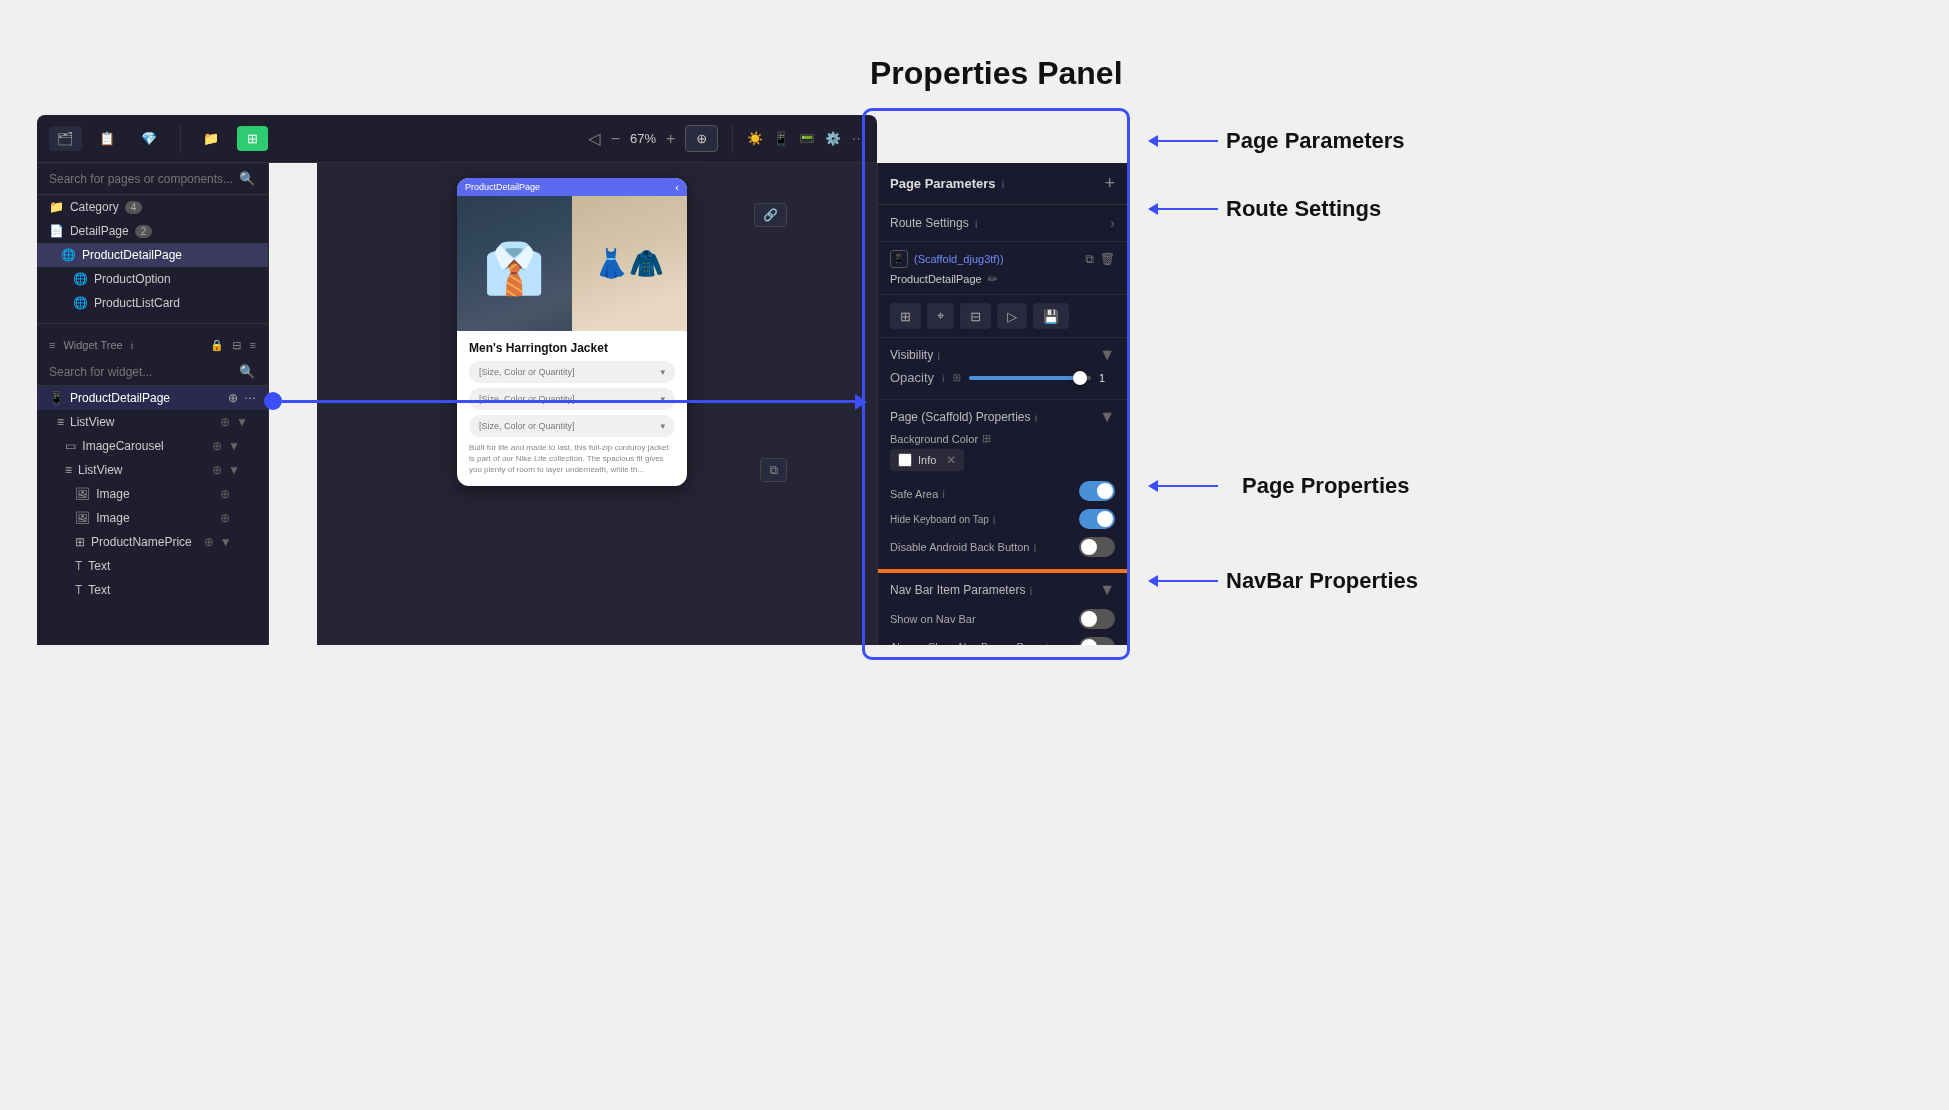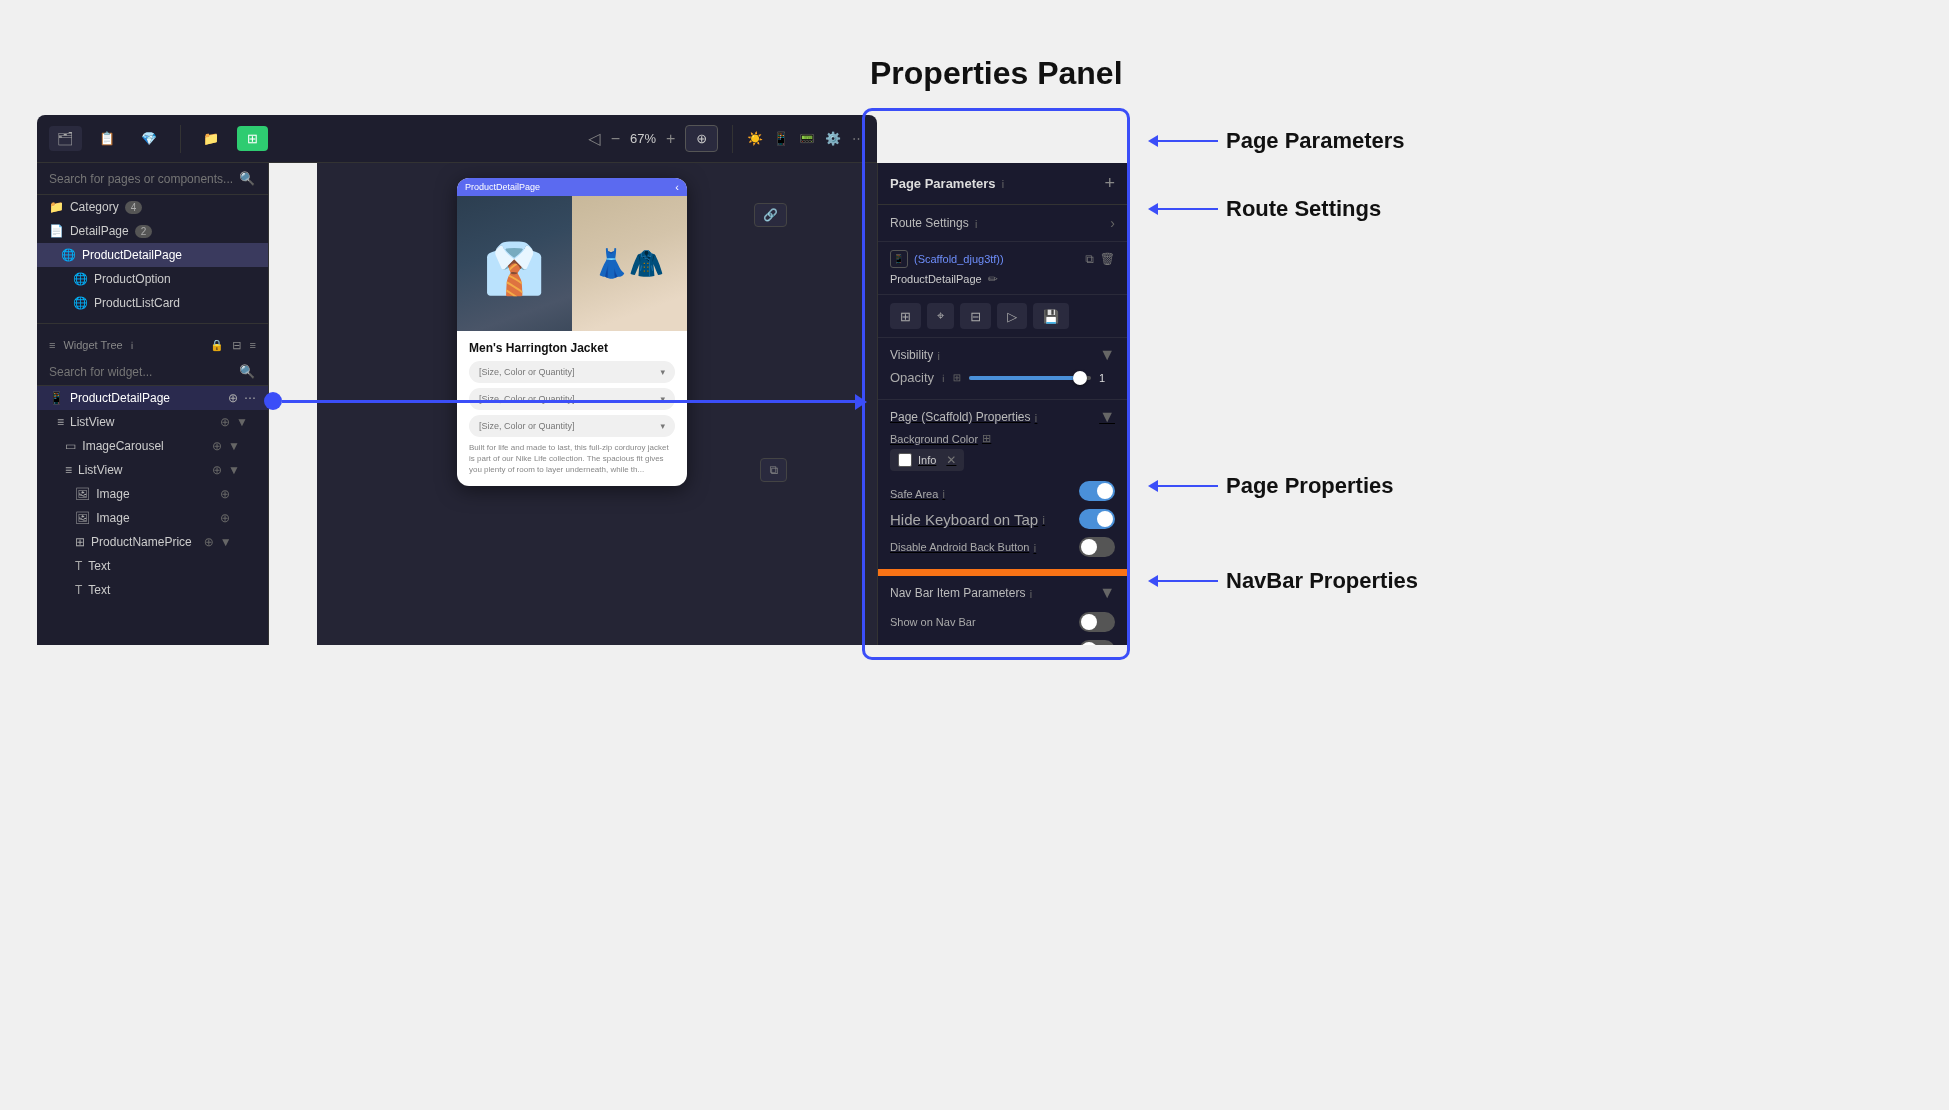--- a/index.html
+++ b/index.html
@@ -277,7 +277,7 @@
     </div>
   </div>
 
-  <div style="padding:8px 12px;border-bottom:7px solid #f97316;text-decoration:underline;">
+  <div style="padding:8px 12px;border-bottom:4px solid #f97316;">
     <div style="display:flex;align-items:center;justify-content:space-between;margin-bottom:6px;">
       <div style="display:flex;align-items:center;gap:4px;">
         <span style="color:#bbb;font-size:12px;">Page (Scaffold) Properties</span>

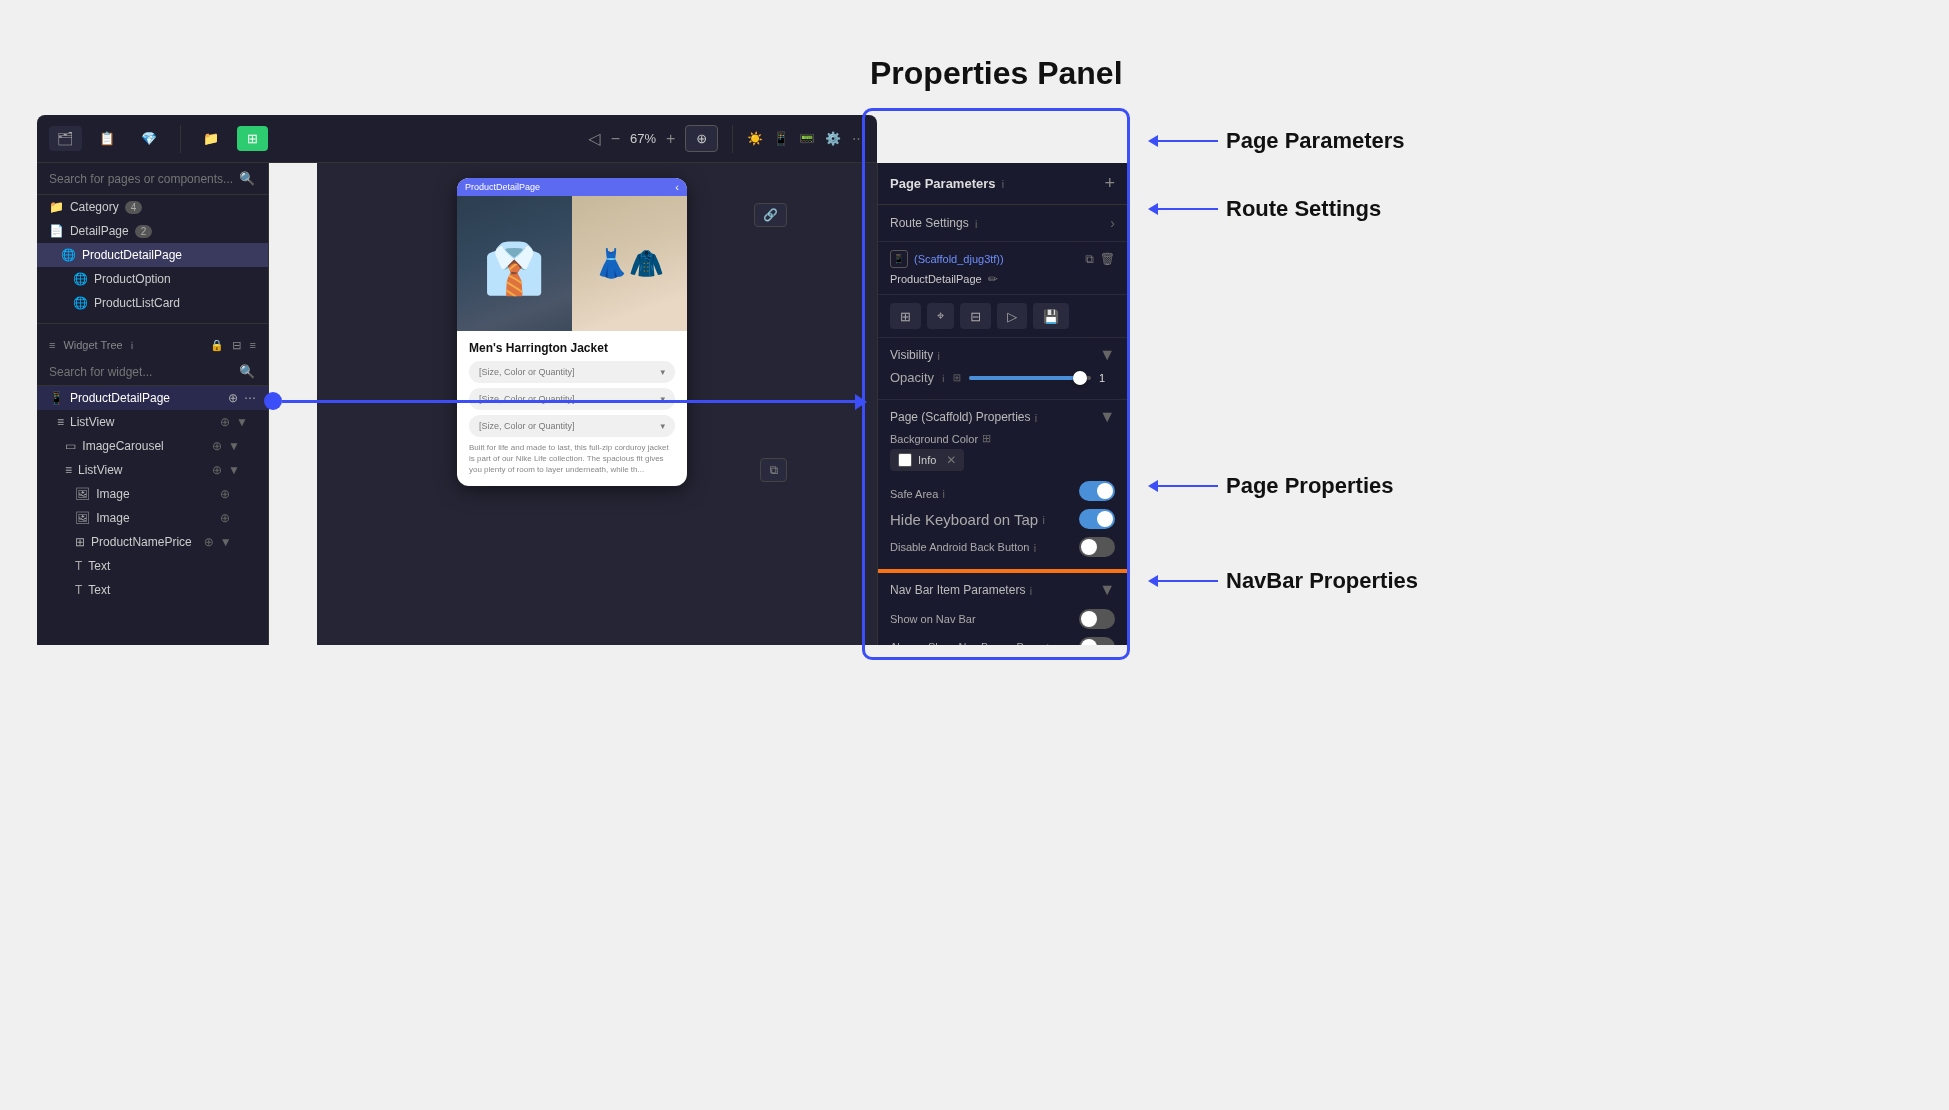--- a/index.html
+++ b/index.html
@@ -383,7 +383,7 @@
   <span style="font-size:22px;font-weight:700;color:#111;margin-left:8px;">Route Settings</span>
 </div>
 
-<div style="position:absolute;top:473px;left:1148px;display:flex;align-items:center;gap:0;">
+<div style="position:absolute;top:473px;left:1148px;display:flex;align-items:center;gap:16px;">
   <div style="display:flex;align-items:center;">
     <div style="width:0;height:0;border-top:6px solid transparent;border-bottom:6px solid transparent;border-right:10px solid #3b4ef8;"></div>
     <div style="width:60px;height:2px;background:#3b4ef8;"></div>

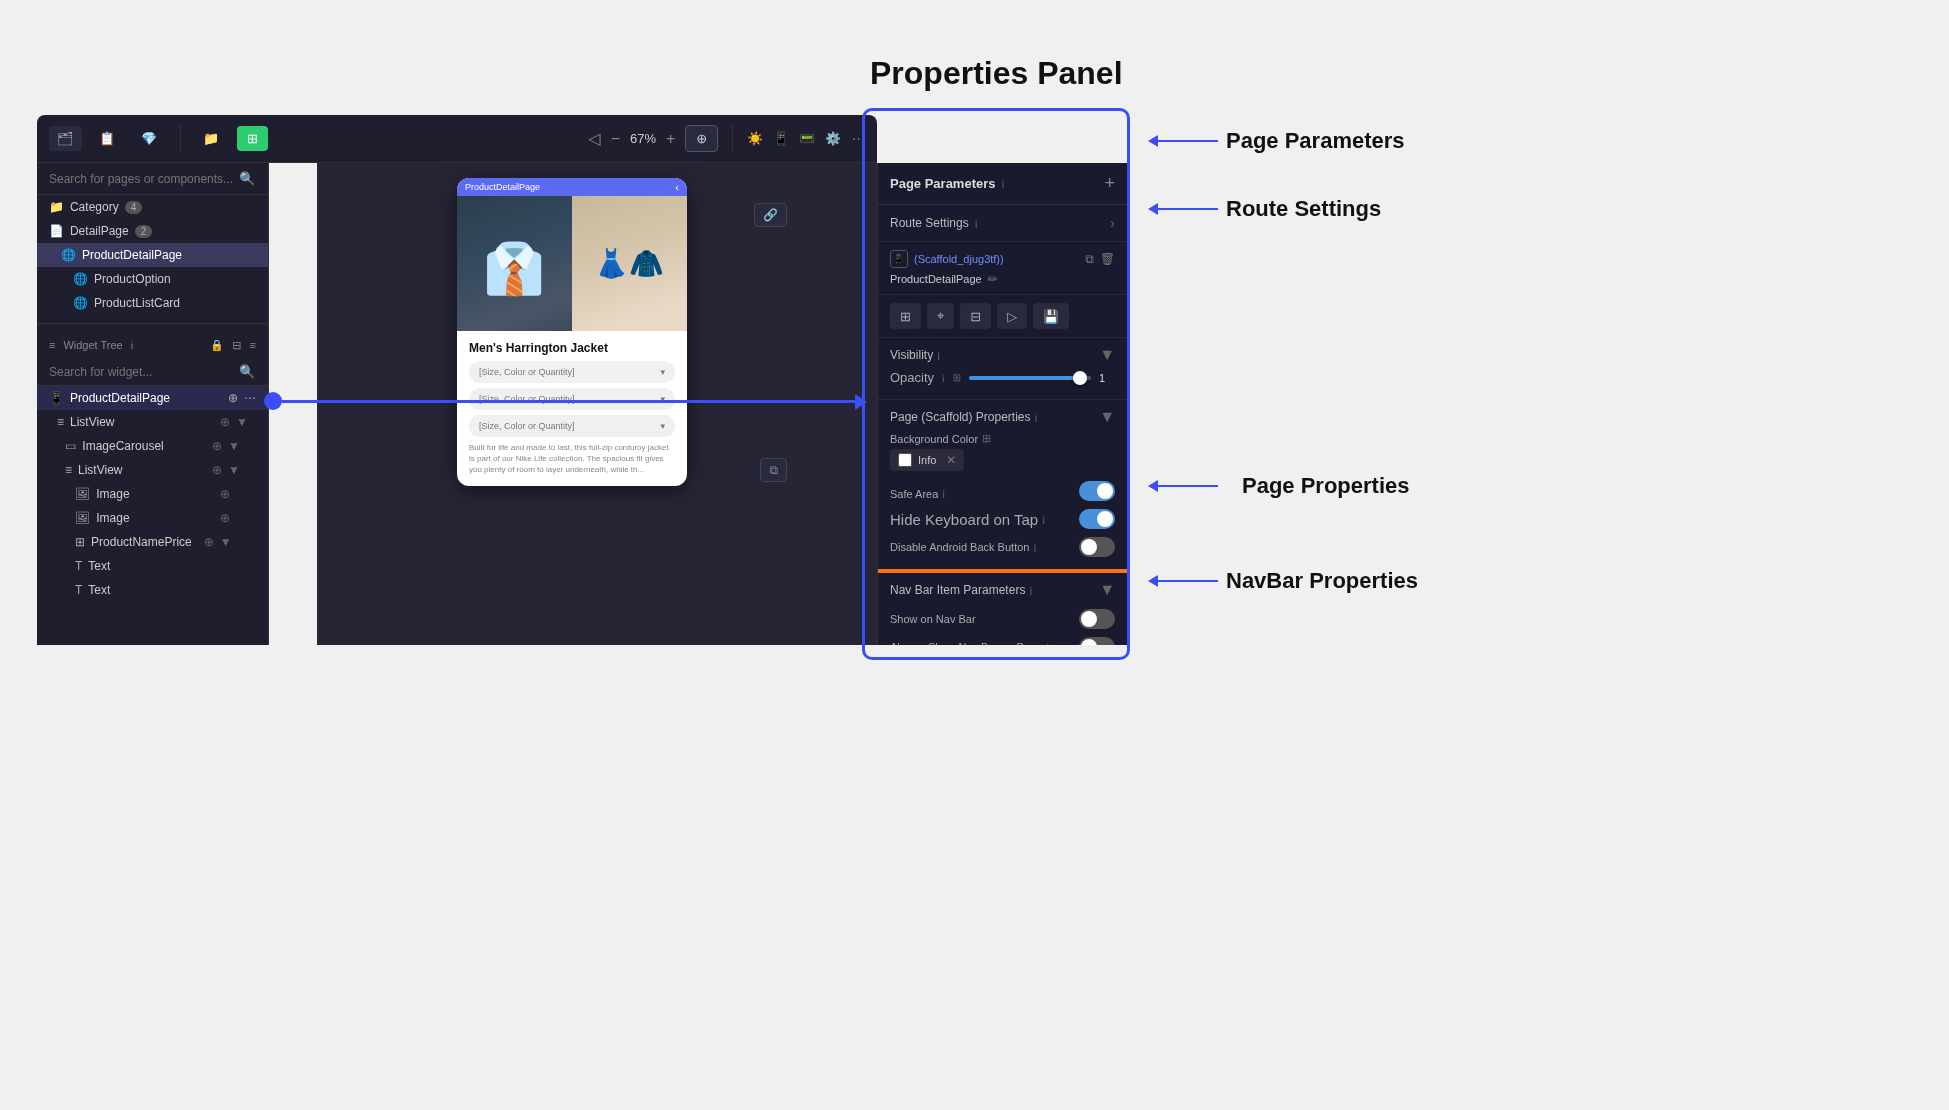--- a/index.html
+++ b/index.html
@@ -310,7 +310,7 @@
 
     <div style="display:flex;align-items:center;justify-content:space-between;padding:4px 0;">
       <div style="display:flex;align-items:center;gap:4px;">
-        <span style="color:#aaa;font-size:15px;">Hide Keyboard on Tap</span>
+        <span style="color:#aaa;font-size:10px;">Hide Keyboard on Tap</span>
         <span style="color:#666;font-size:11px;">ℹ</span>
       </div>
       <div style="width:36px;height:20px;background:#4a90d9;border-radius:10px;position:relative;cursor:pointer;">

